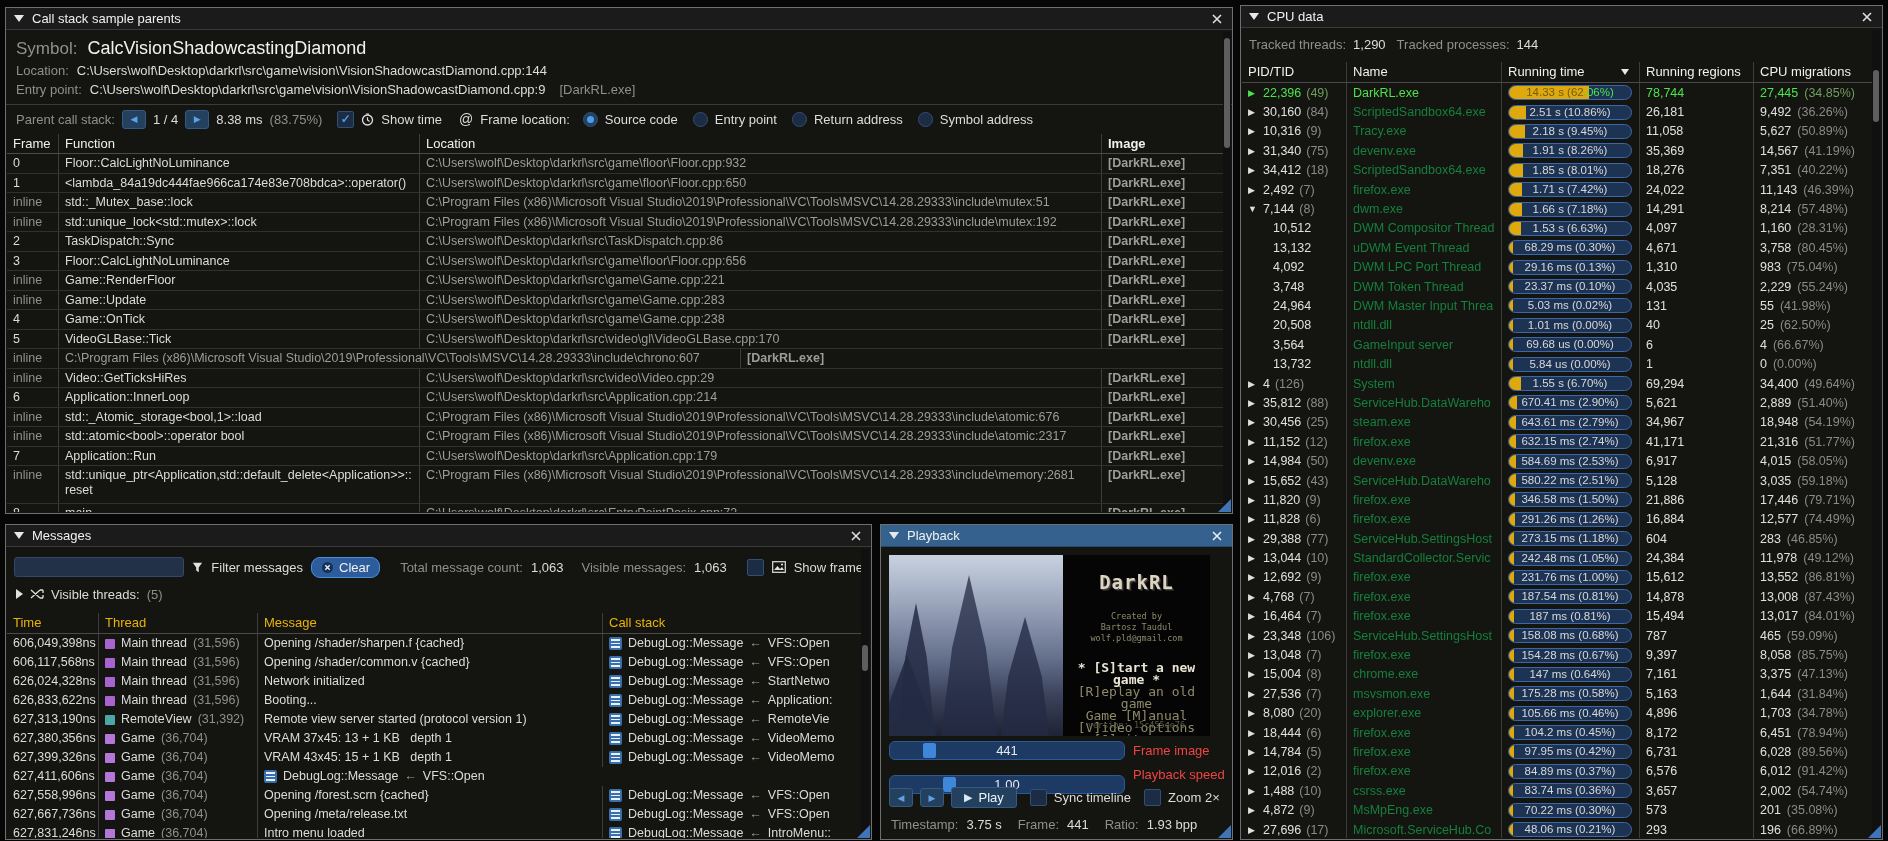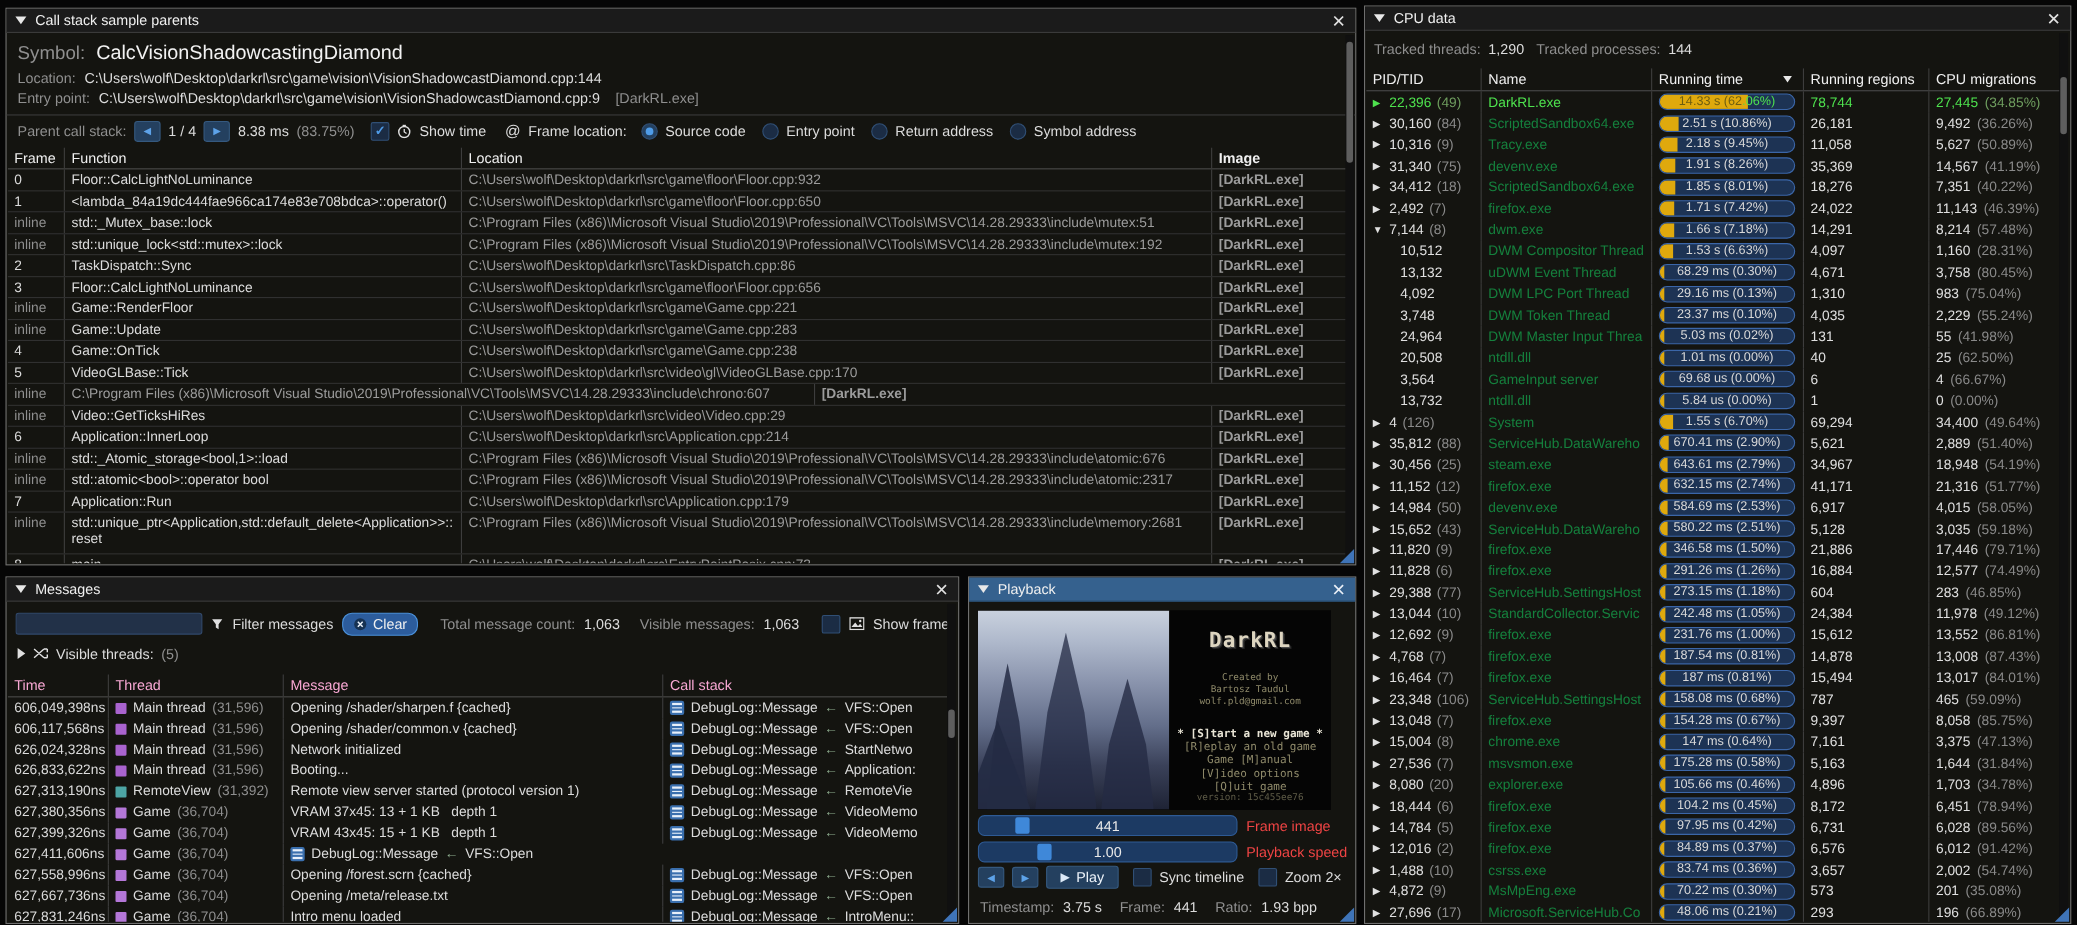--- a/index.html
+++ b/index.html
@@ -64,7 +64,7 @@
   .tri-right-sm{width:0;height:0;border-top:5px solid transparent;border-bottom:5px solid transparent;
                 border-left:7px solid #e0e0e0;}
   .msg-table{position:absolute;left:1px;right:10px;top:88px;bottom:1px;overflow:hidden;}
-  .m-hrow{display:flex;height:20px;line-height:20px;border-bottom:1px solid #4a4a4a;color:#f9a8d4;}
+  .m-hrow{display:flex;height:20px;line-height:20px;border-bottom:1px solid #4a4a4a;color:#eab308;}
   .m-row{display:flex;height:19px;line-height:19px;font-size:12.5px;}
   .m-cell{padding:0 6px;box-sizing:border-box;overflow:hidden;white-space:pre;border-right:1px solid #3d3d3d;}
   .mc-time{width:92px;flex:none;}

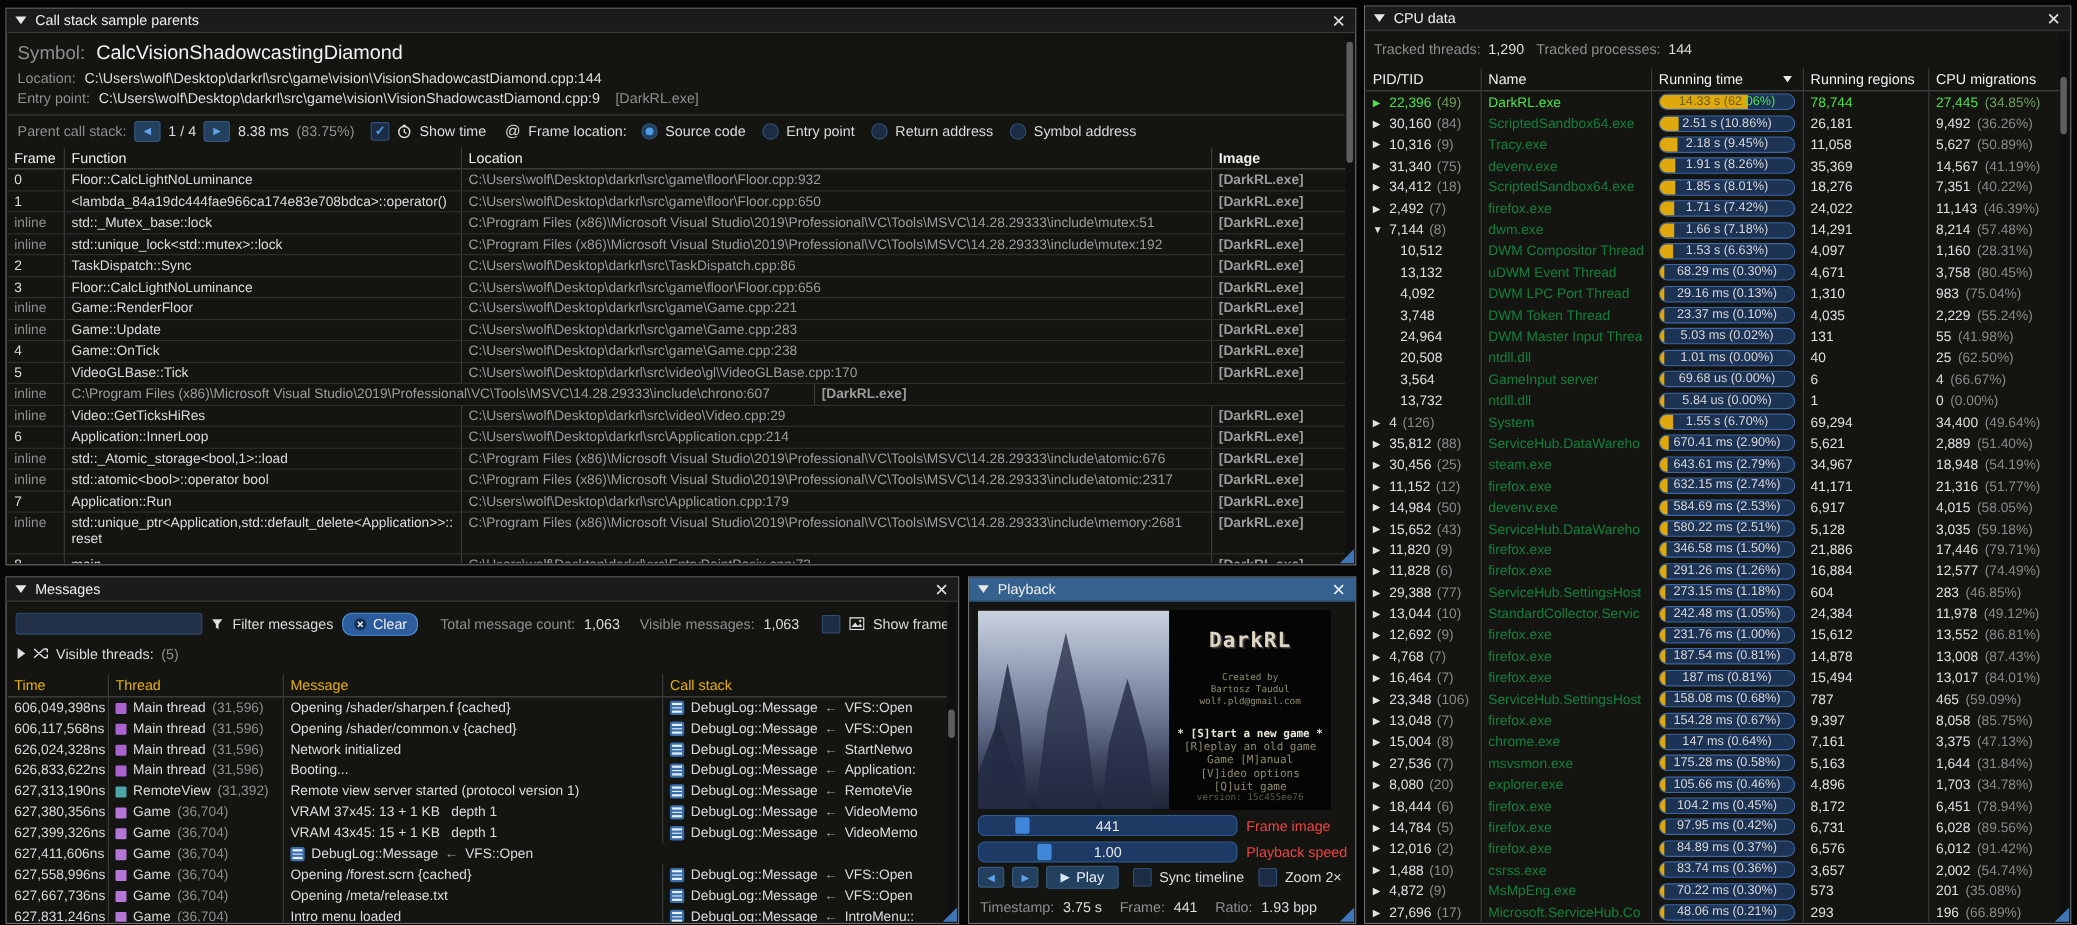--- a/index.html
+++ b/index.html
@@ -92,7 +92,7 @@
   .pb-logo{margin-top:16px;font-size:19px;font-weight:bold;letter-spacing:1px;color:#ddd5c0;
            text-shadow:1px 1px 0 #4a4a4a,2px 2px 0 #222;}
   .pb-credits{margin-top:18px;font-size:8.5px;line-height:11px;color:#8f8a6a;}
-  .pb-menulist{margin-top:18px;font-size:10px;line-height:12px;}
+  .pb-menulist{margin-top:18px;font-size:13px;line-height:12px;}
   .pb-menuline{color:#8f8a6a;}
   .pb-menuline.bright{color:#e9e5d6;font-weight:bold;}
   .pb-version{position:absolute;bottom:6px;left:0;right:0;font-size:8.5px;color:#5f5c48;}

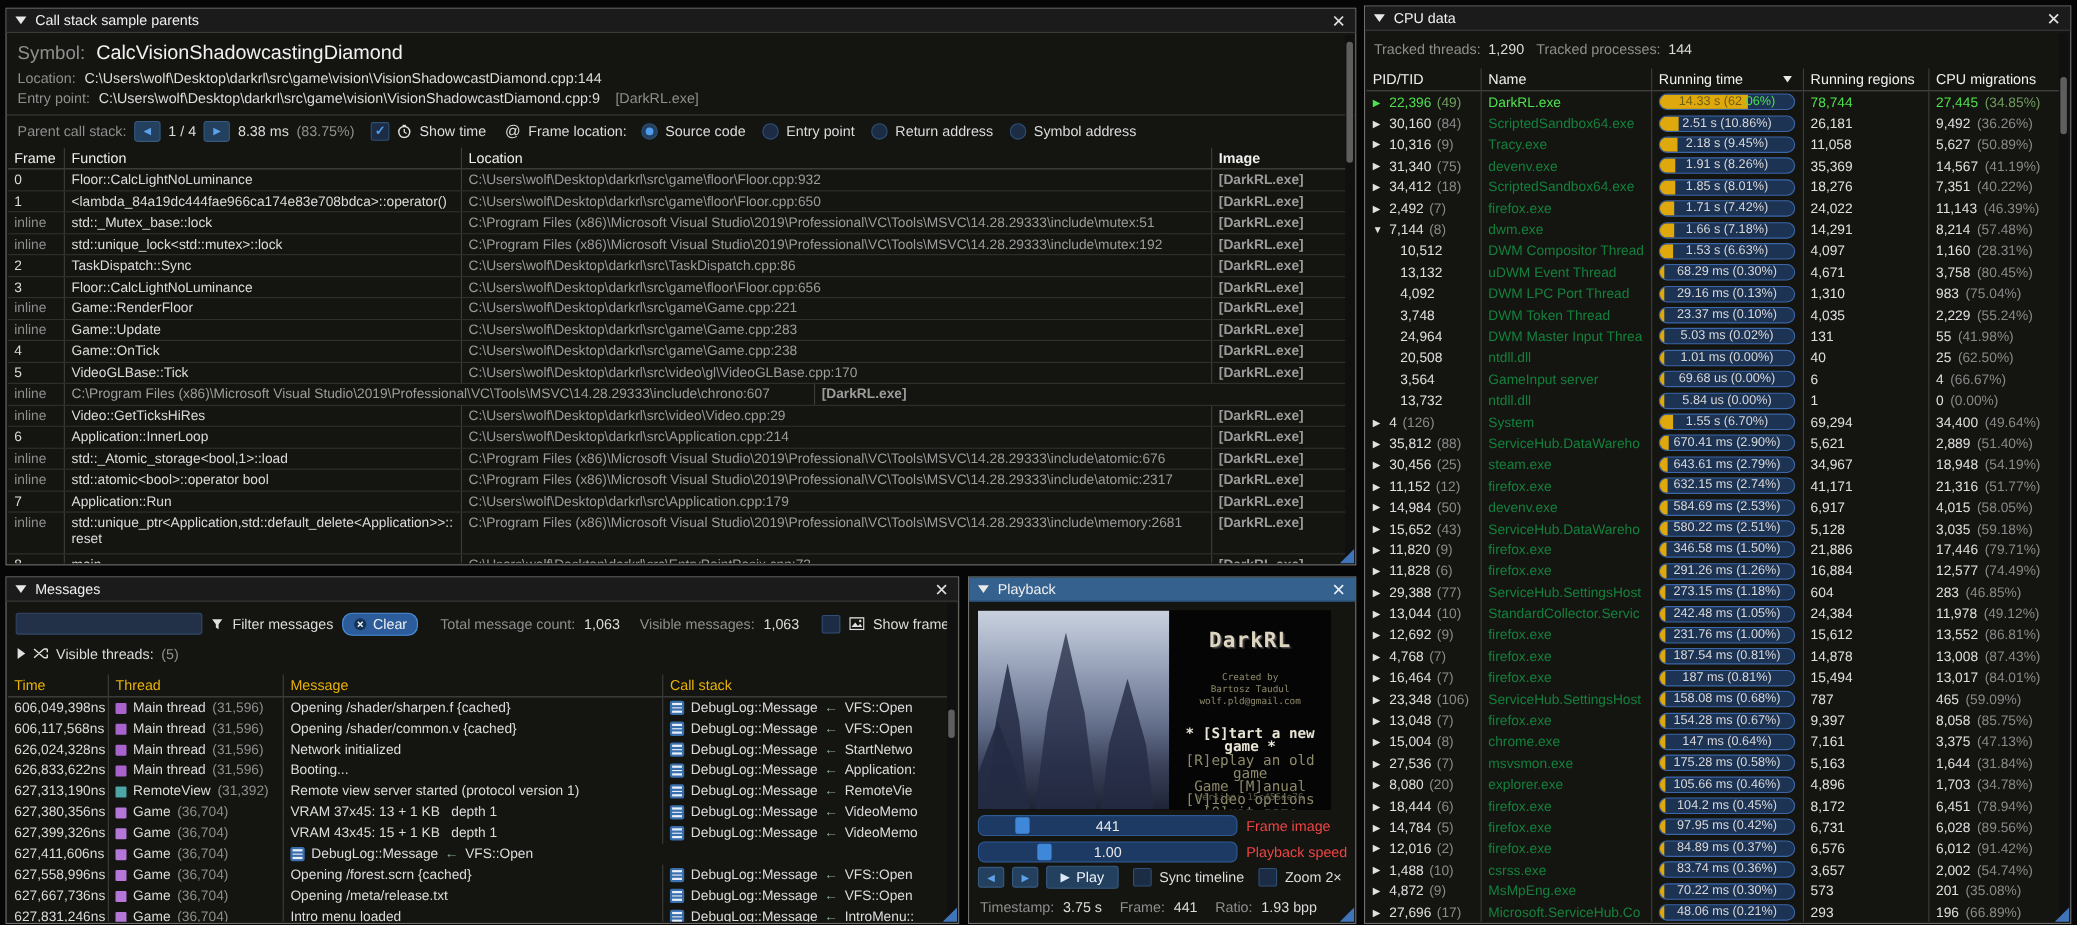--- a/index.html
+++ b/index.html
@@ -474,7 +474,7 @@
       <span class="sval">441</span>
     </div>
     <div class="slider-label" style="top:216px;">Frame image</div>
-    <div class="slider" style="top:240px;">
+    <div class="slider" style="top:250px;">
       <span class="thumb" style="left:53px;"></span>
       <span class="sval">1.00</span>
     </div>

